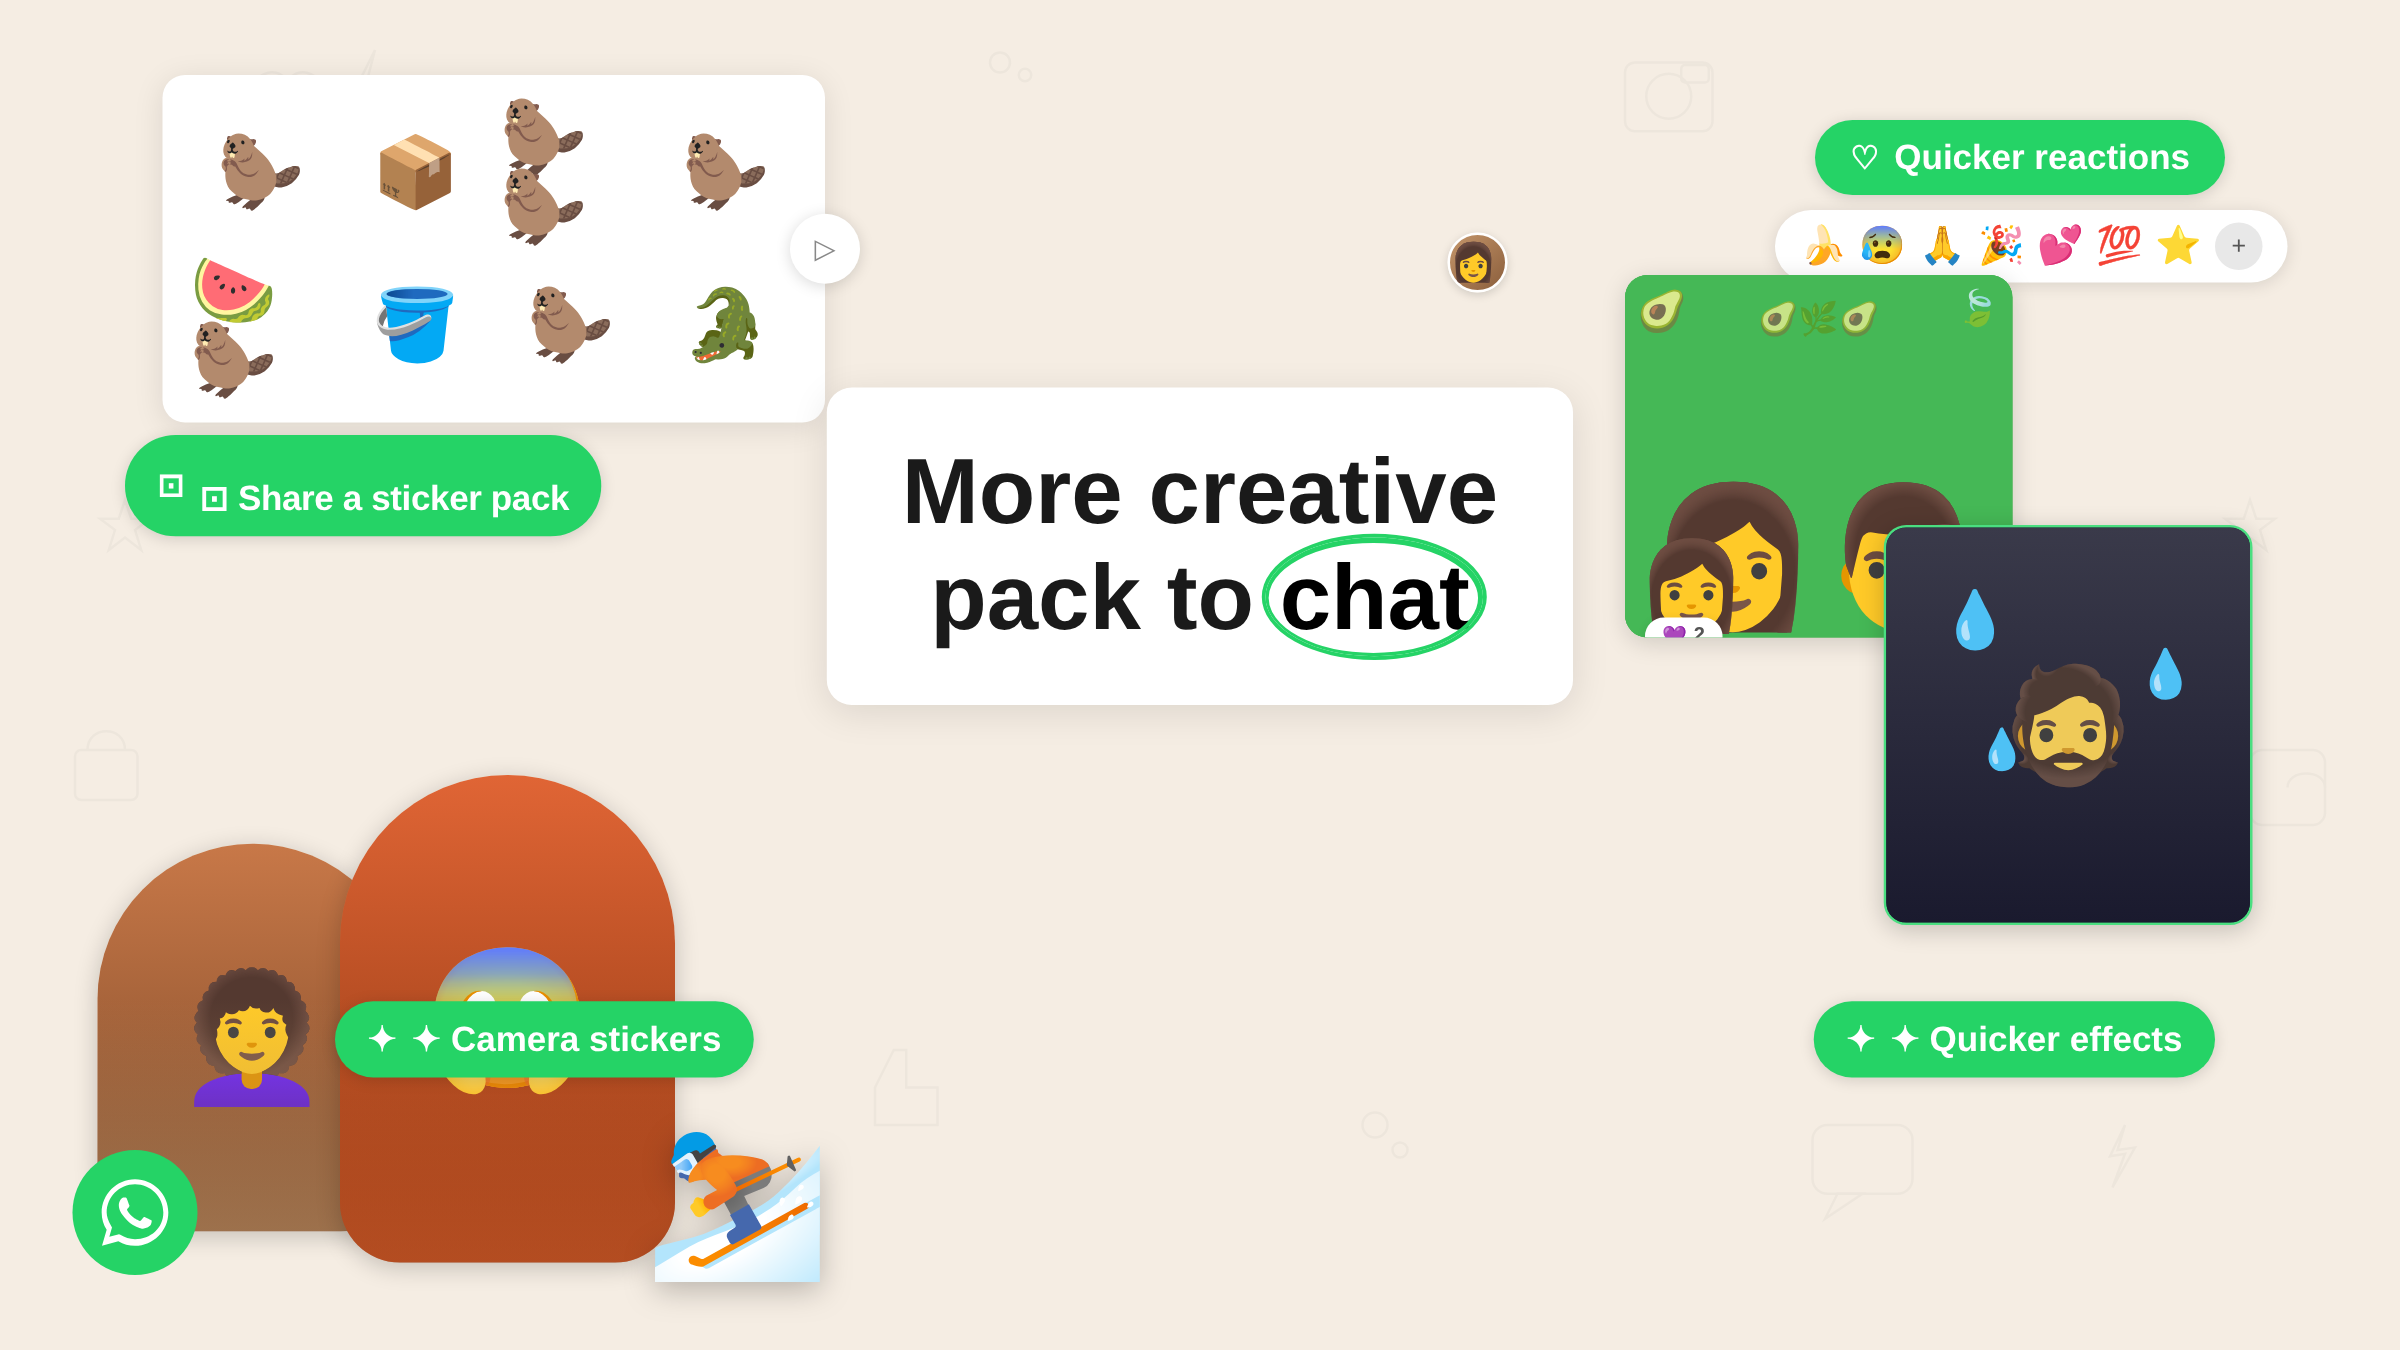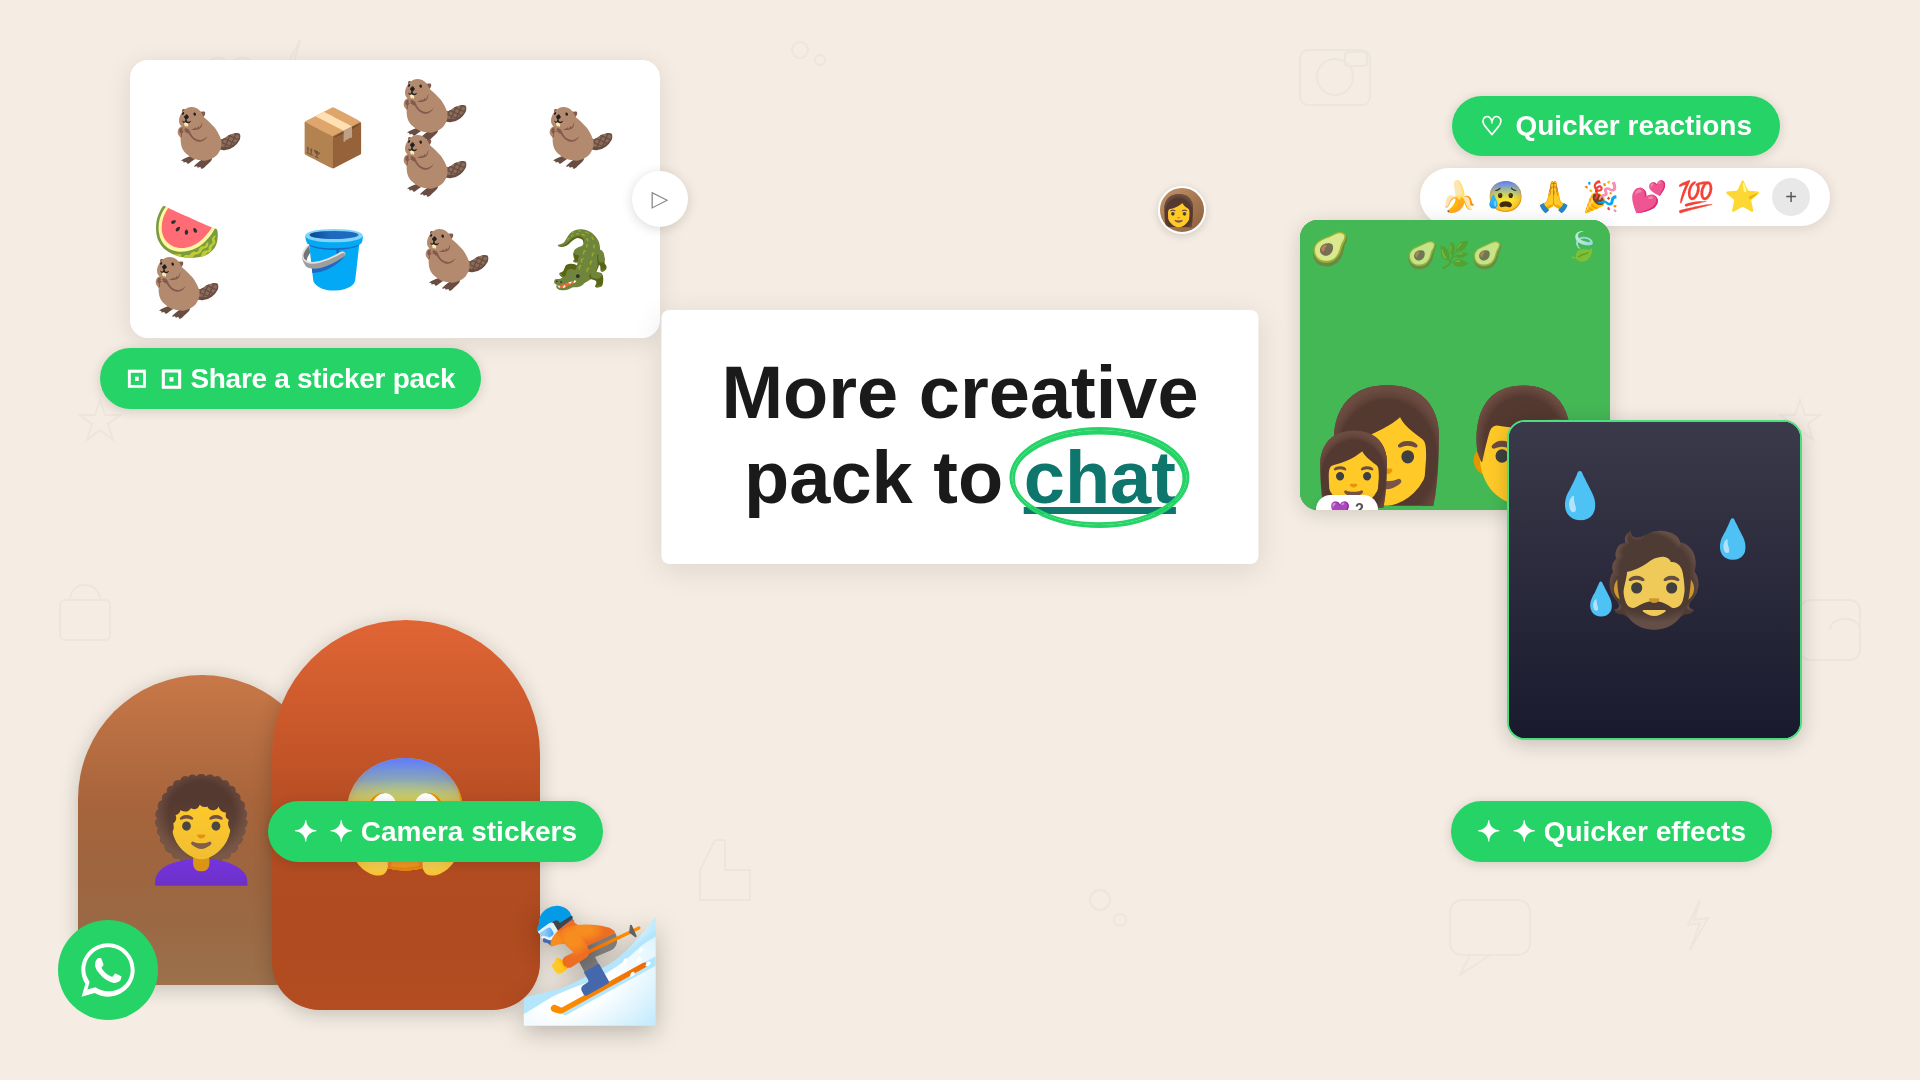--- a/index.html
+++ b/index.html
@@ -370,7 +370,7 @@
 
   <div class="share-sticker-badge">
     <span style="font-size:26px;">⊡</span>
-    <span style="letter-spacing:-0.3px;">⊡  Share a sticker pack</span>
+    <span style="letter-spacing:-0.3px;margin-top:20px;">⊡  Share a sticker pack</span>
   </div>
 
   <div class="quicker-reactions-badge">

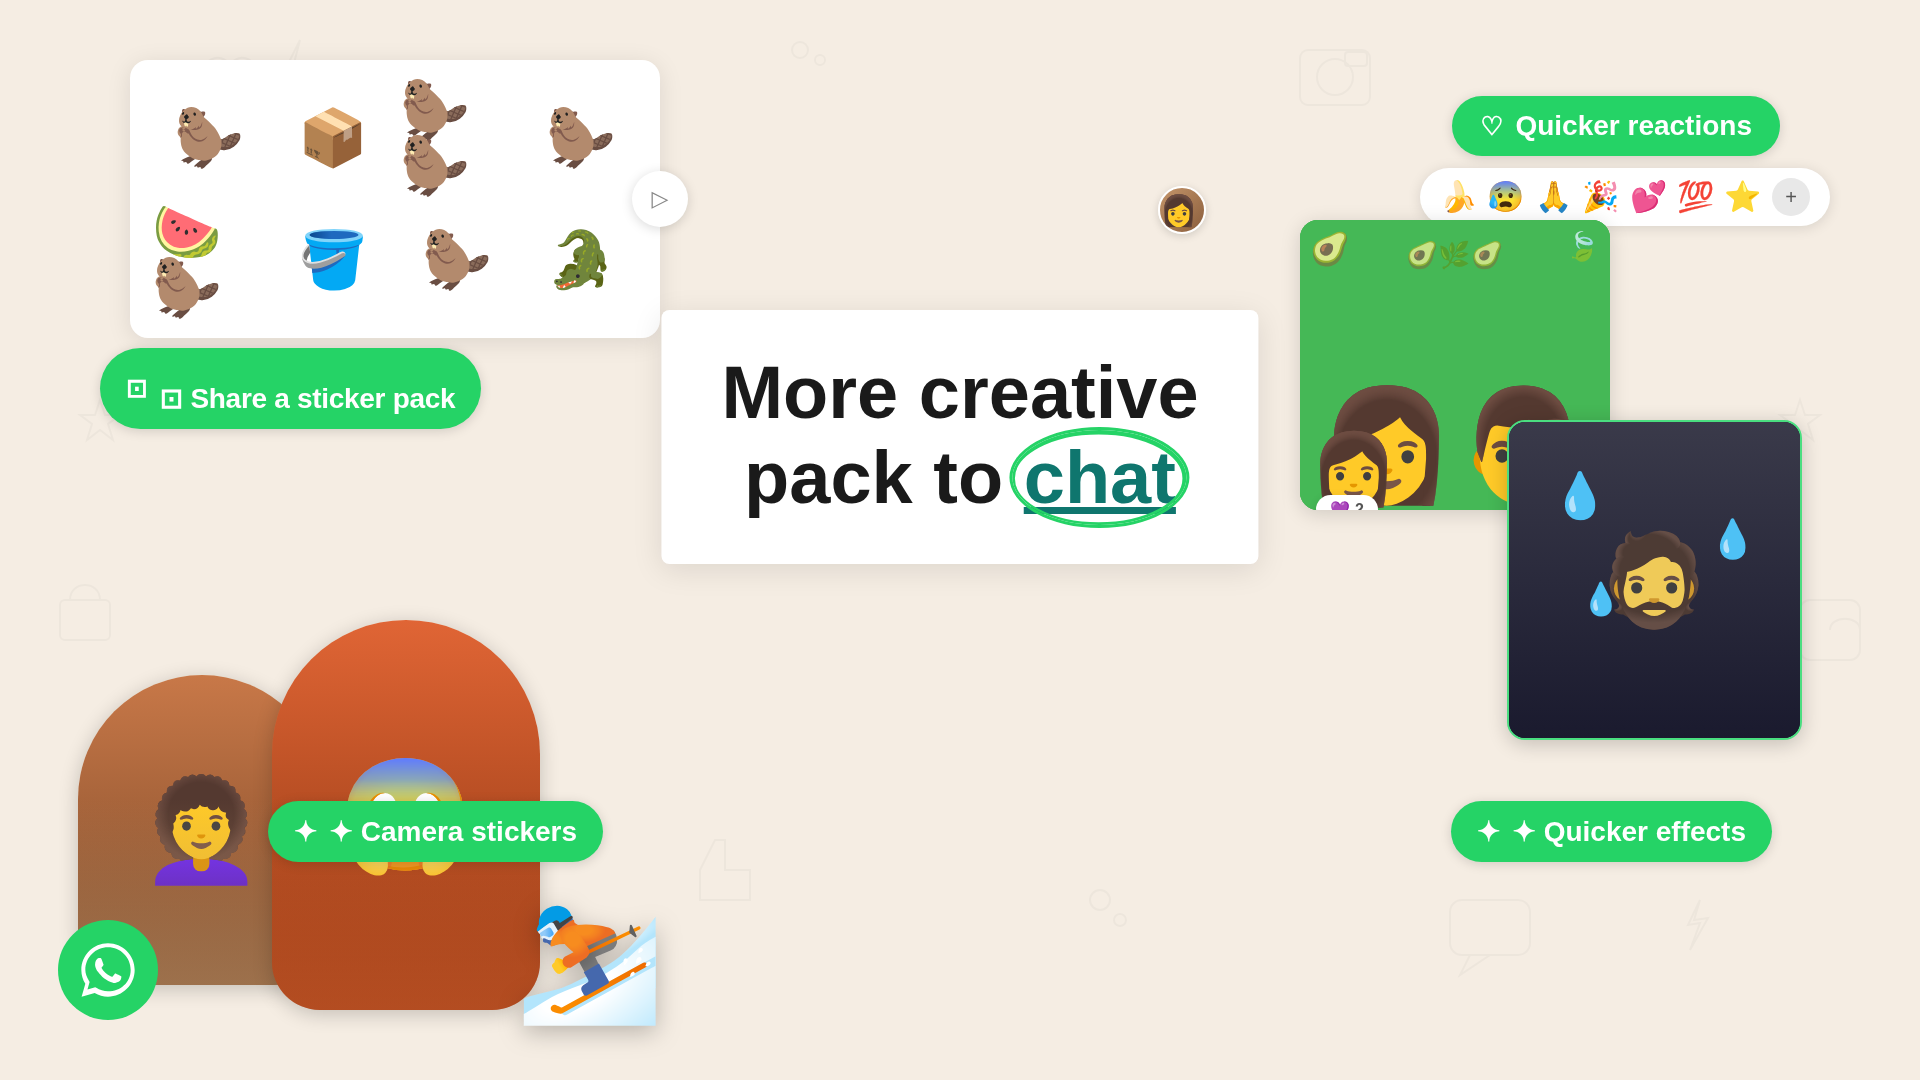--- a/index.html
+++ b/index.html
@@ -243,7 +243,7 @@
       left: 50%;
       transform: translateX(-50%);
       background: white;
-      border-radius: 8px;
+      border-radius: 20px;
       padding: 40px 60px 44px;
       text-align: center;
       box-shadow: 0 6px 30px rgba(0,0,0,0.10);

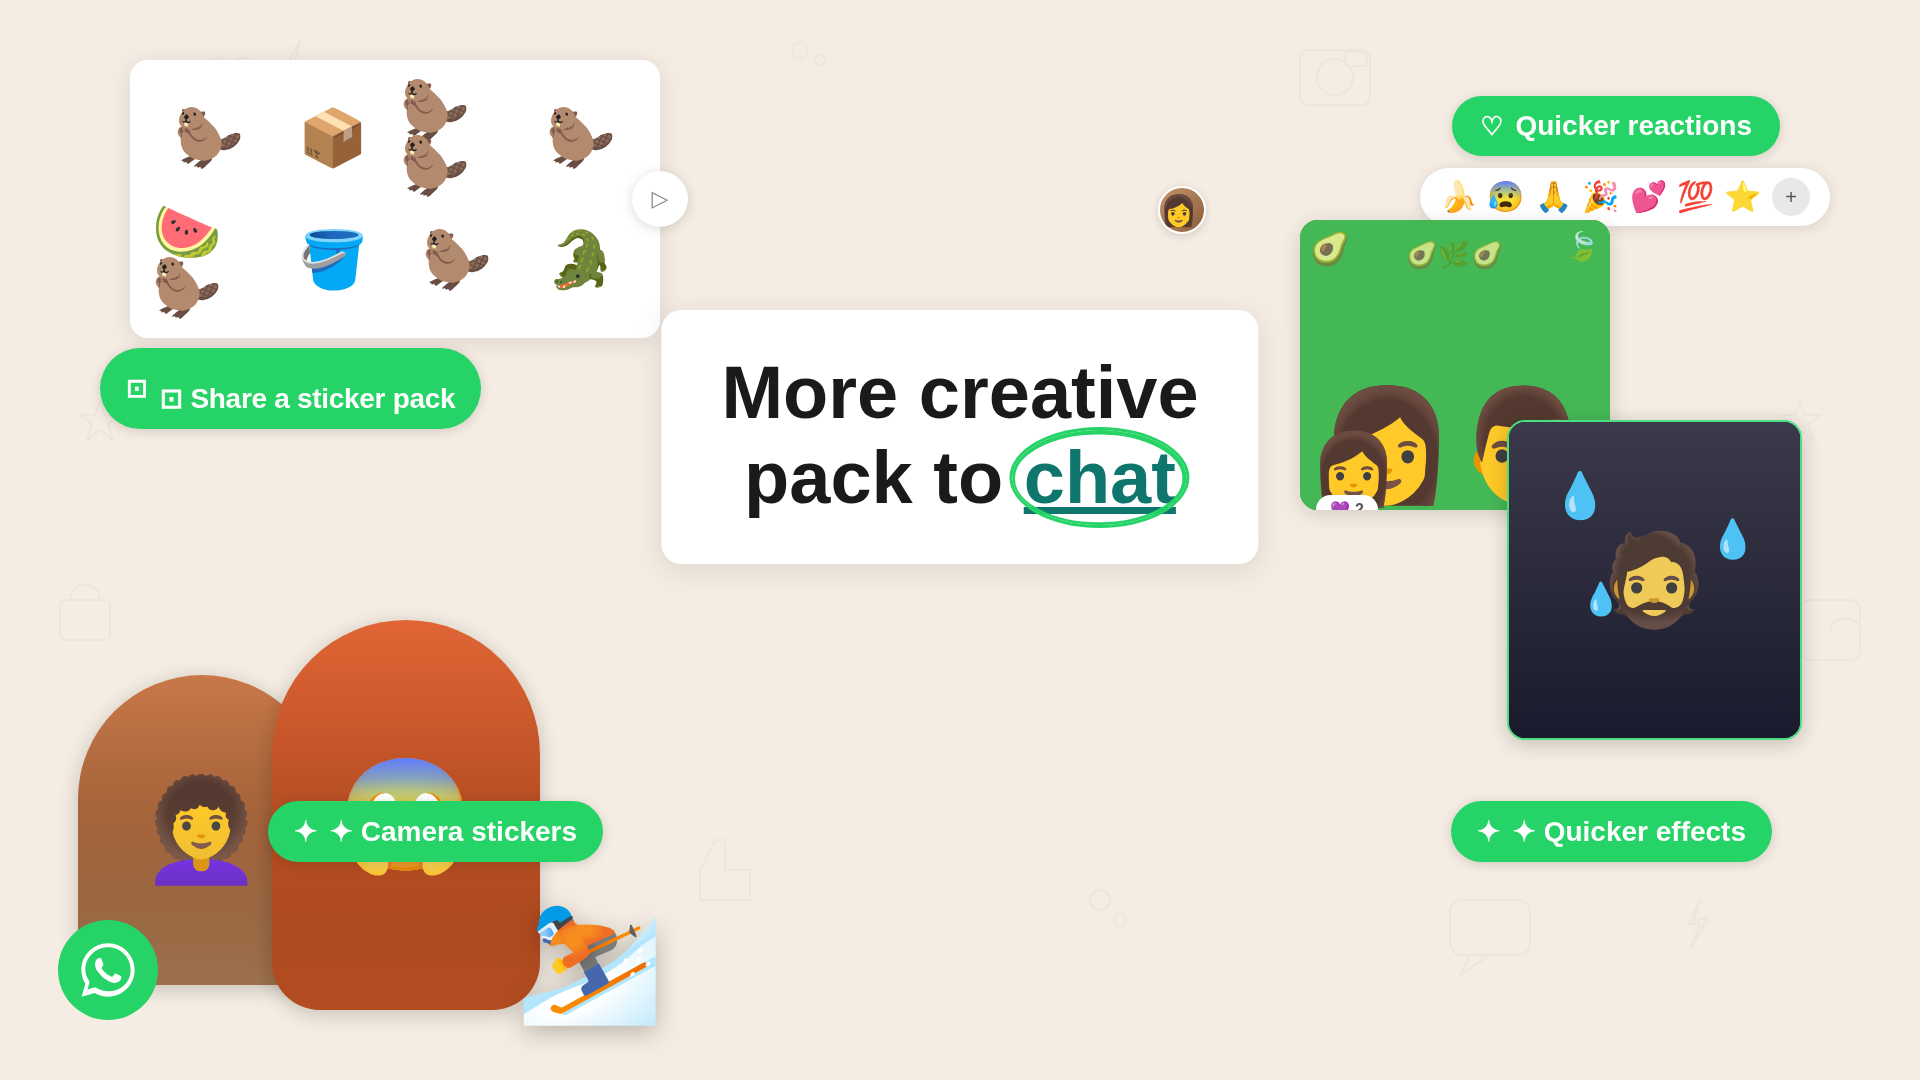--- a/index.html
+++ b/index.html
@@ -258,10 +258,9 @@
     }
 
     .main-title-card .title-text .chat-word {
-      color: #0f766e;
+      color: #000000;
       position: relative;
       display: inline-block;
-      text-decoration: underline;
     }
 
     .chat-circle {

